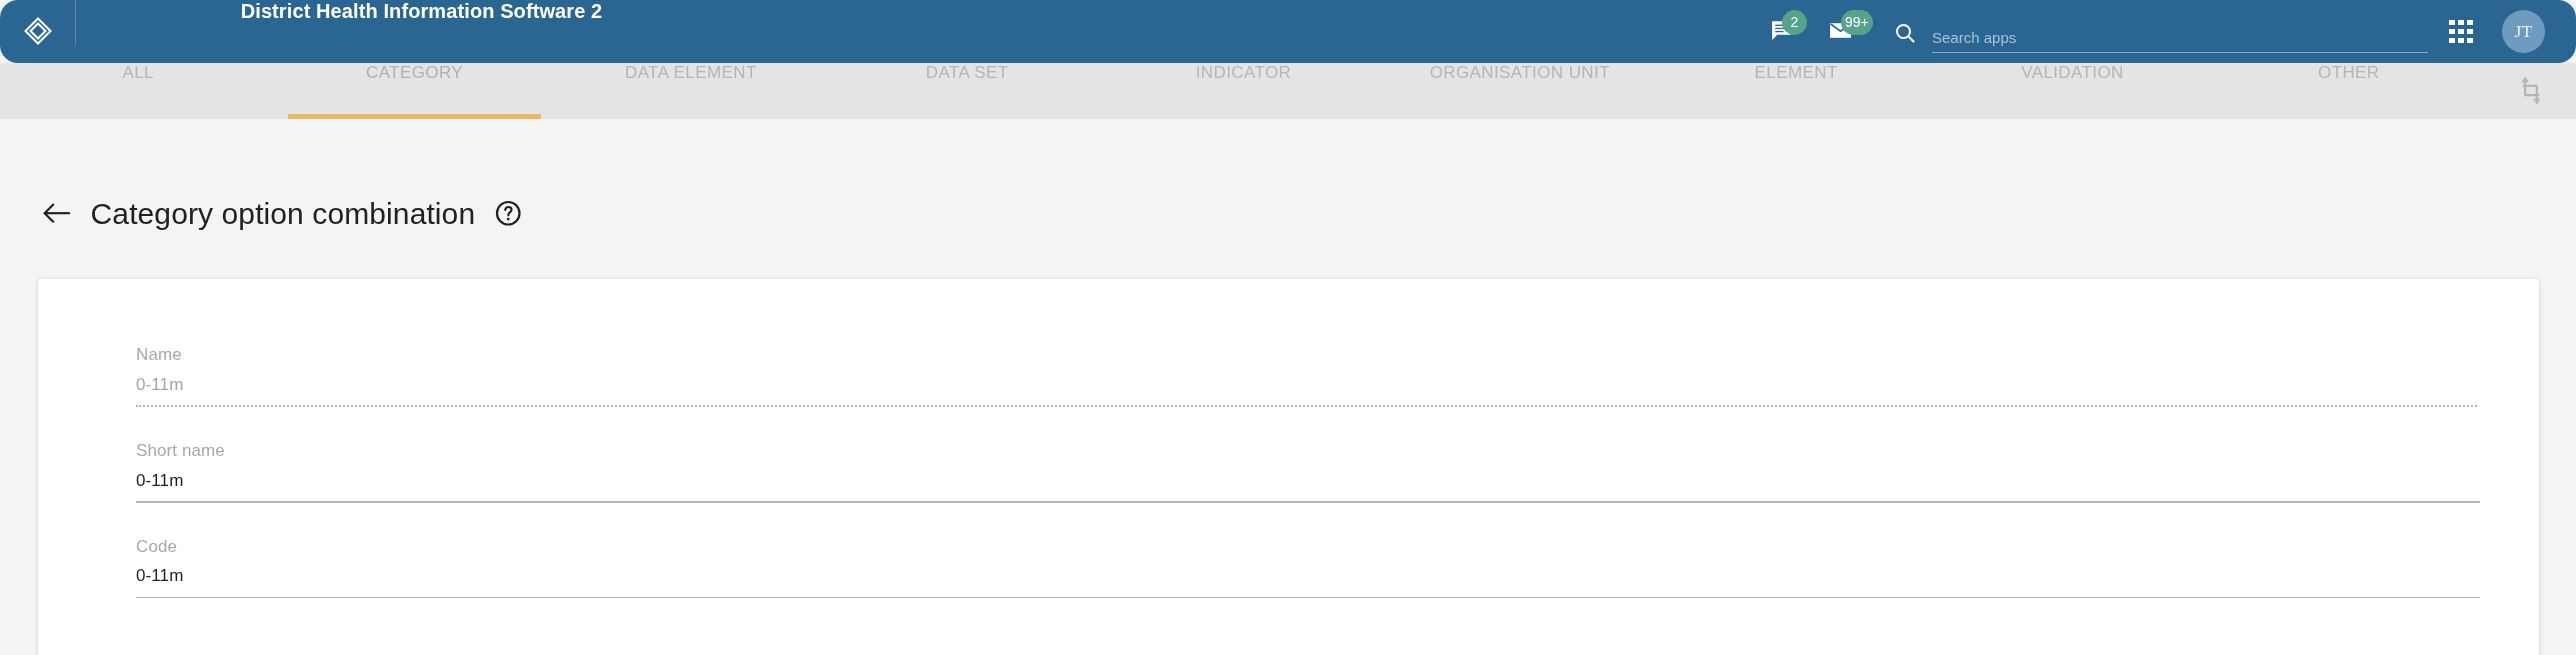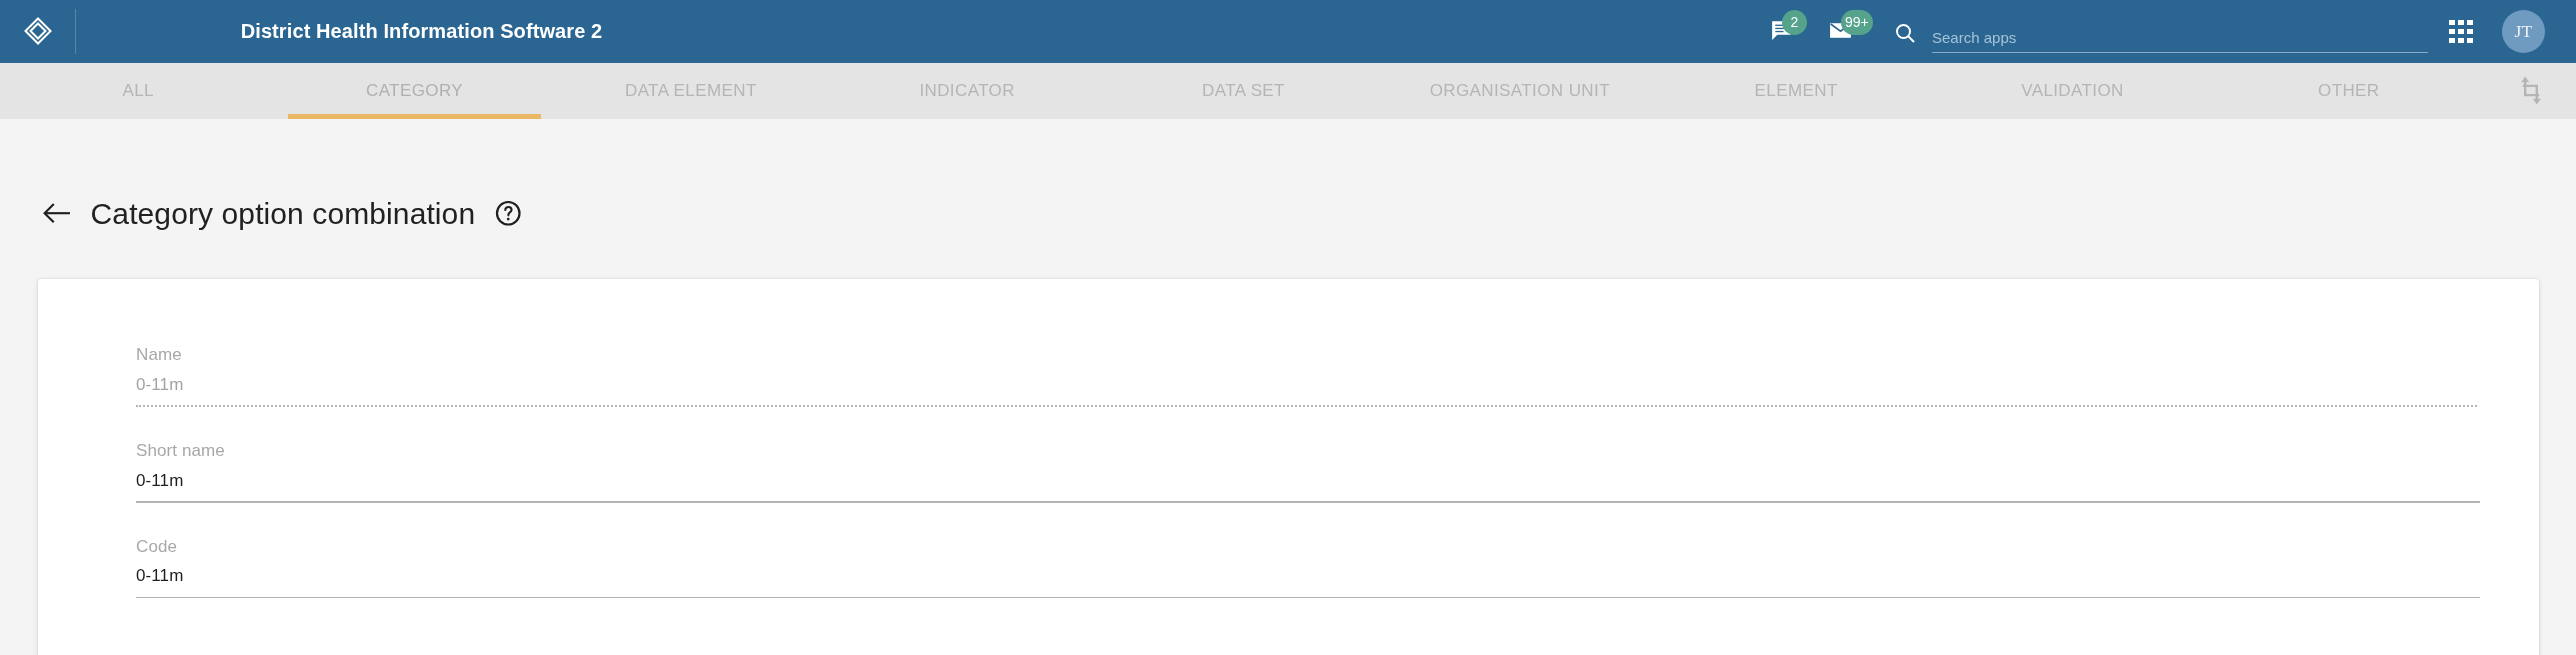--- a/index.html
+++ b/index.html
@@ -20,7 +20,7 @@
     height: 63px;
     background: #2b6693;
     display: flex;
-    align-items: center;
+    border-radius: 18px;
   }
   .logo-box {
     width: 75px;

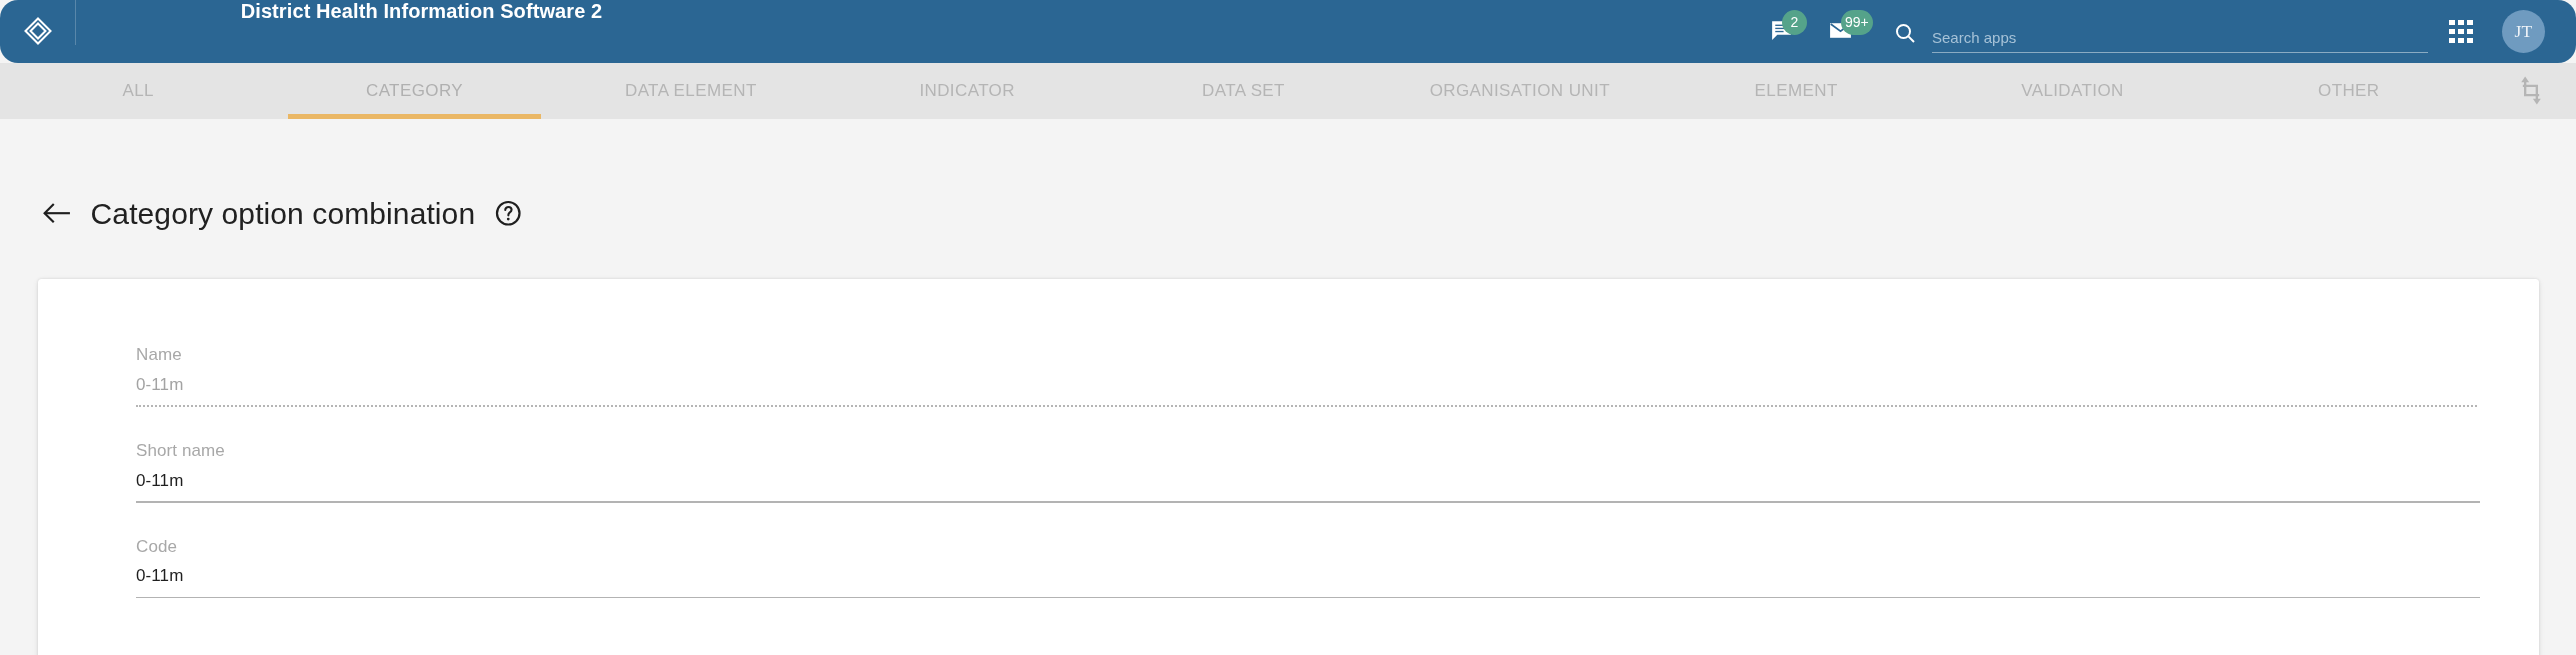--- a/index.html
+++ b/index.html
@@ -133,7 +133,6 @@
   .tab {
     flex: 1 1 0;
     display: flex;
-    align-items: center;
     justify-content: center;
     position: relative;
     color: #b5b5b5;

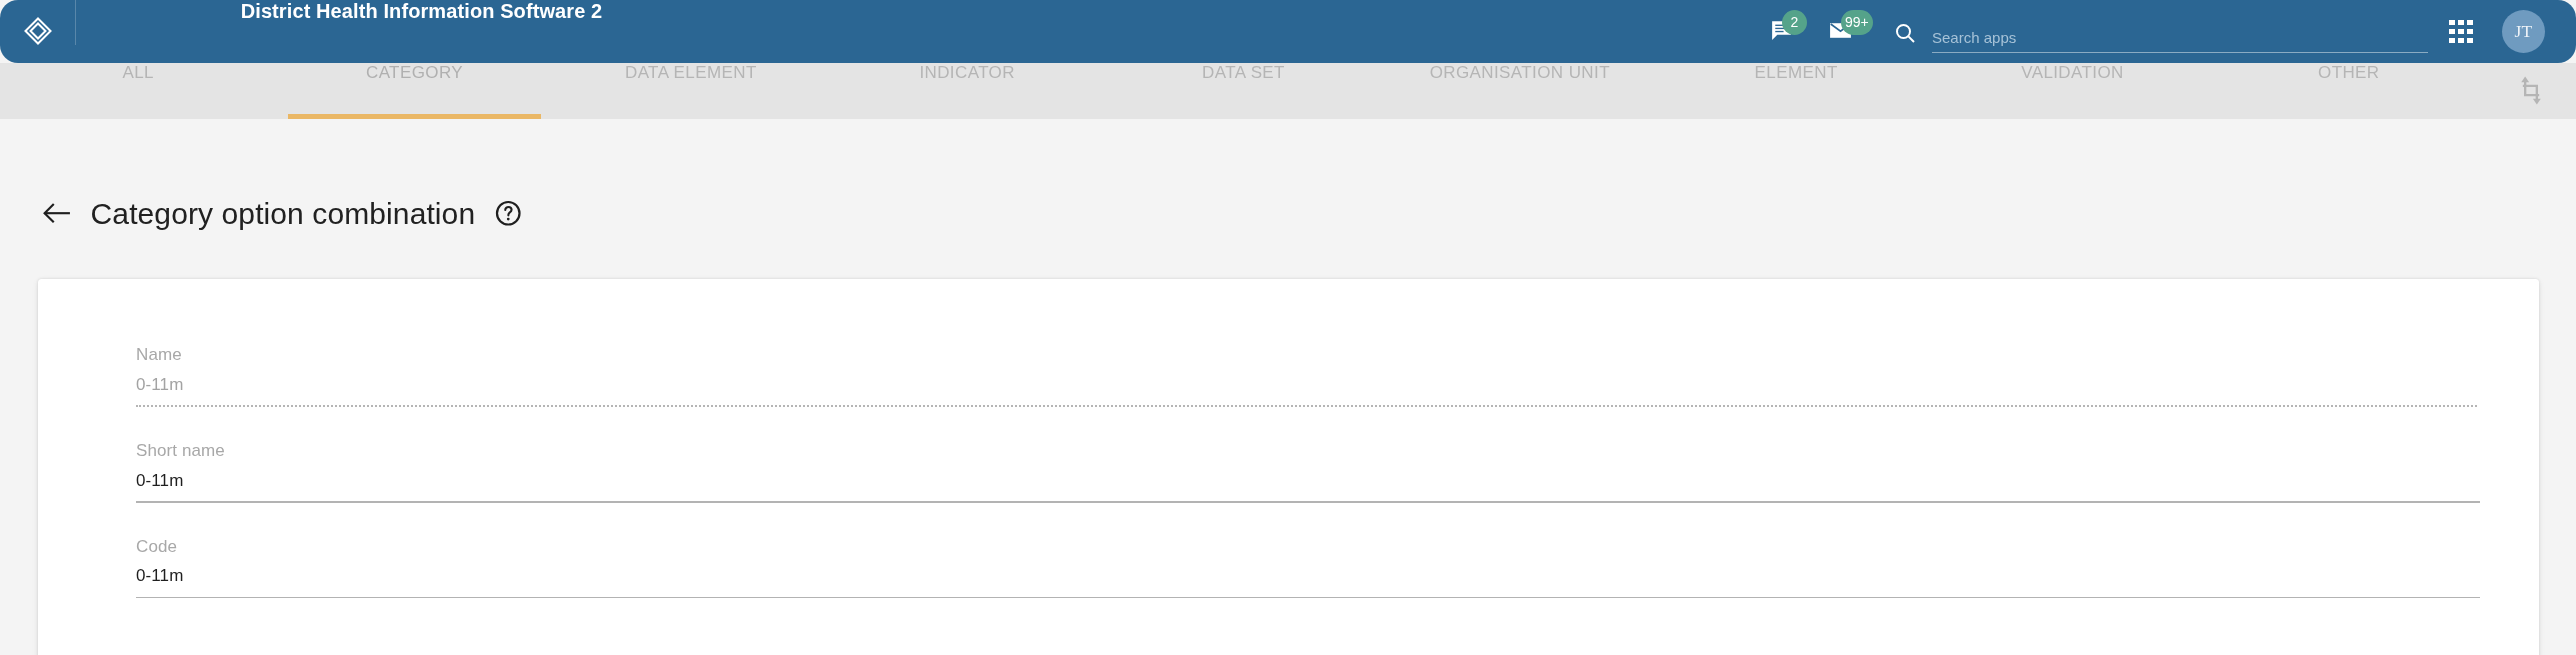--- a/index.html
+++ b/index.html
@@ -310,10 +310,10 @@
     <span>DATA ELEMENT</span>
   </div>
   <div class="tab">
+    <span>DATA SET</span>
+  </div>
+  <div class="tab">
     <span>INDICATOR</span>
-  </div>
-  <div class="tab">
-    <span>DATA SET</span>
   </div>
   <div class="tab">
     <span>ORGANISATION UNIT</span>

